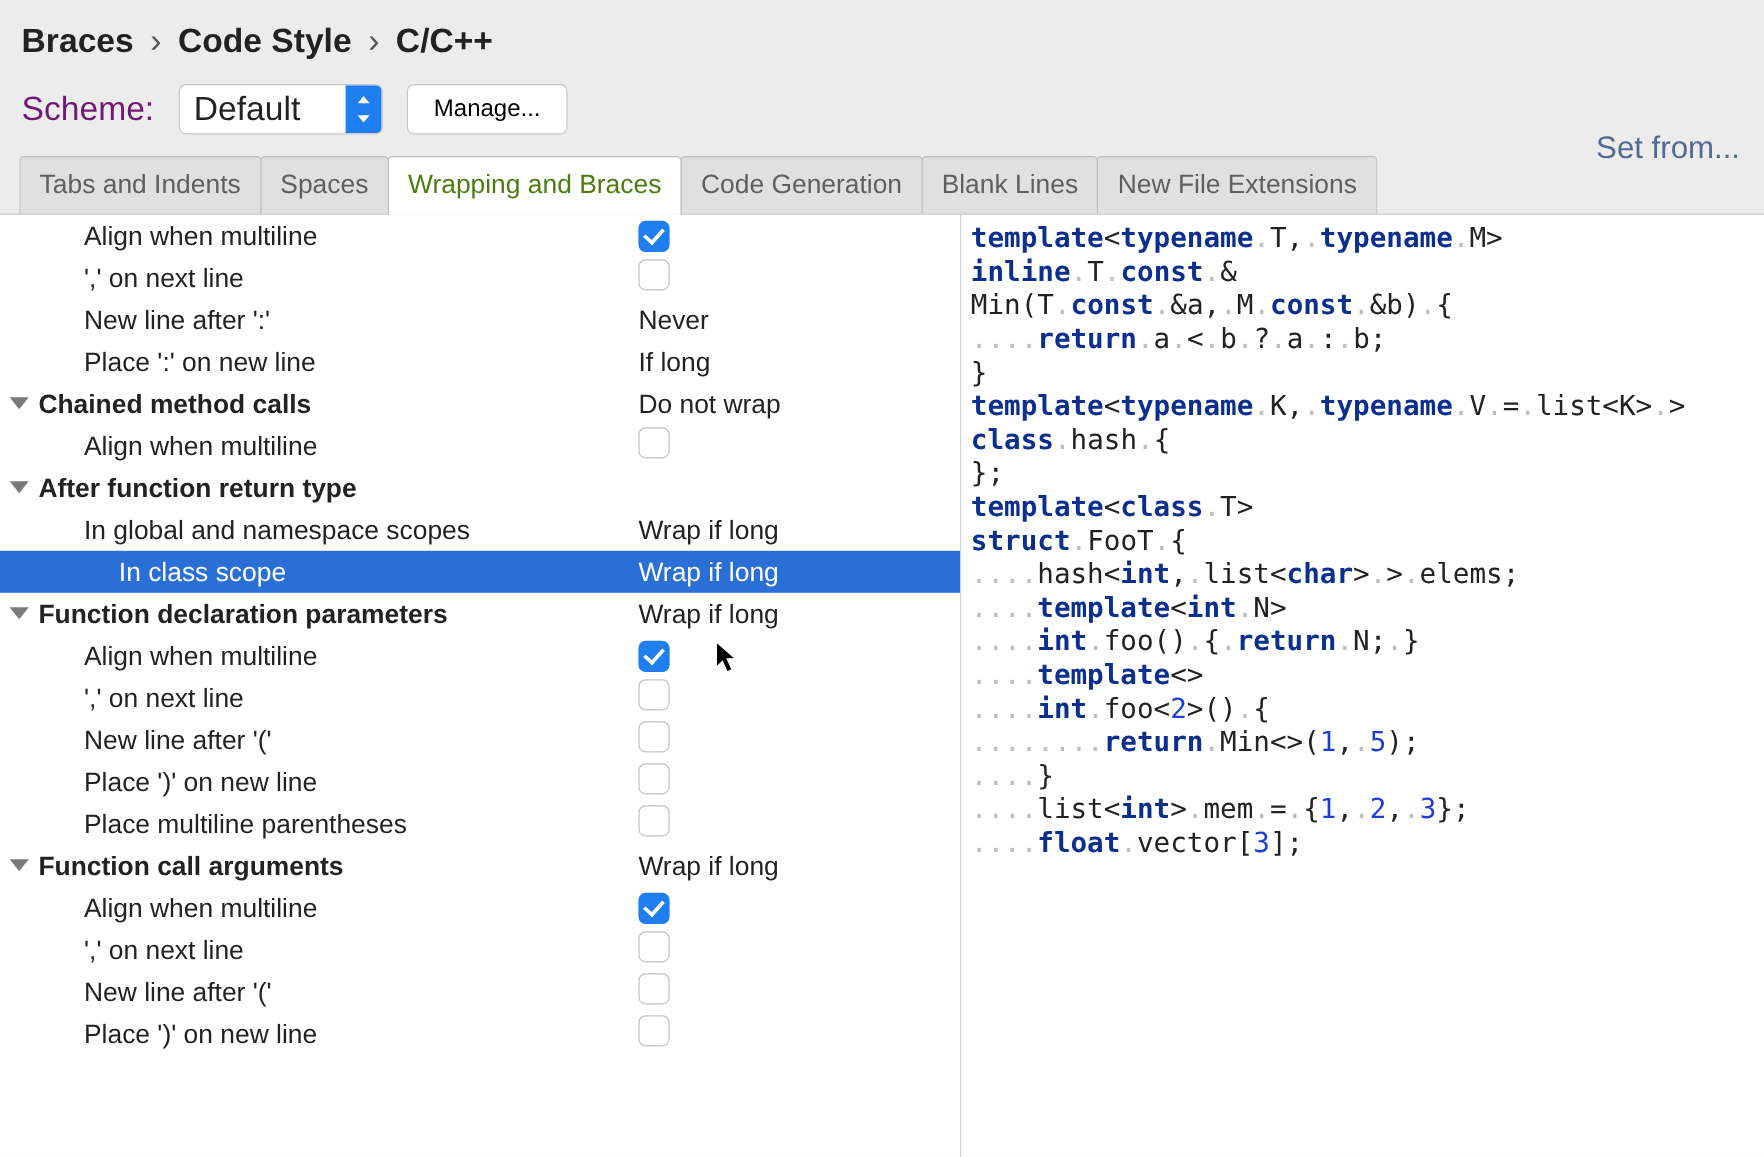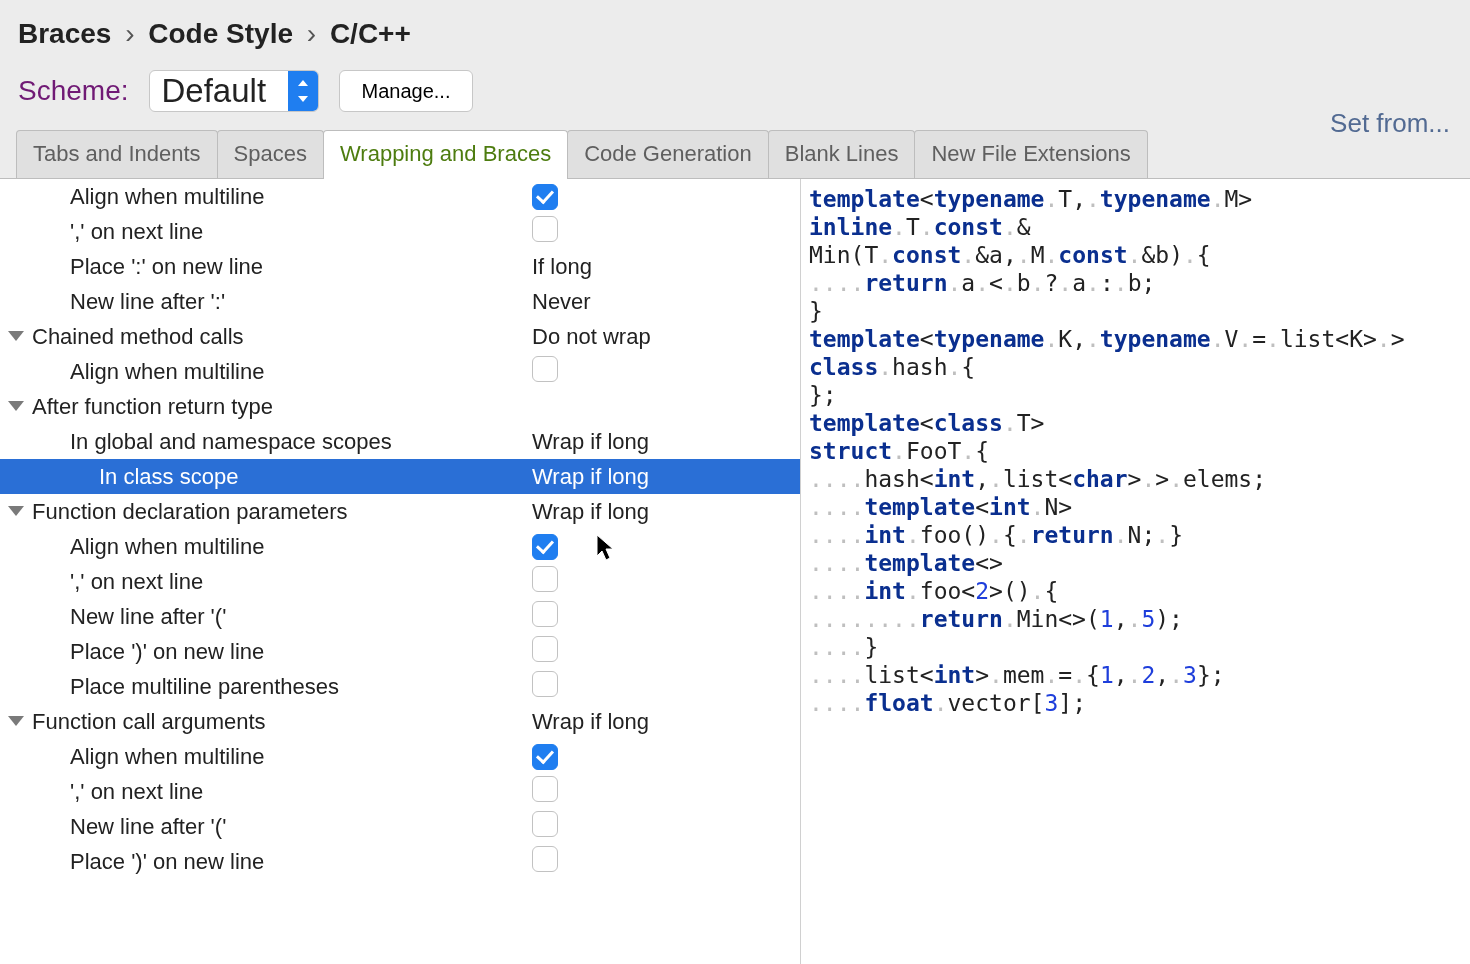--- a/index.html
+++ b/index.html
@@ -14,7 +14,7 @@
   .scheme-row { display: flex; align-items: center; padding: 6px 18px 18px 18px; gap: 20px; }
   .scheme-row .label { font-size: 28px; color: #701a75; }
   .scheme-select { display: inline-flex; align-items: stretch; height: 42px; border: 1px solid #c7c7c7; border-radius: 6px; background: #fff; min-width: 170px; overflow: hidden; }
-  .scheme-select .value { padding: 6px 12px; display: flex; align-items: center; font-size: 33px; flex: 1; }
+  .scheme-select .value { padding: 6px 12px; display: flex; align-items: center; font-size: 28px; flex: 1; }
   .scheme-select .caret { width: 30px; background: #1f7ef0; display: flex; align-items: center; justify-content: center; position: relative; }
   .scheme-select .caret::before,
   .scheme-select .caret::after { content: ""; position: absolute; left: 50%; transform: translateX(-50%); border-left: 5px solid transparent; border-right: 5px solid transparent; }

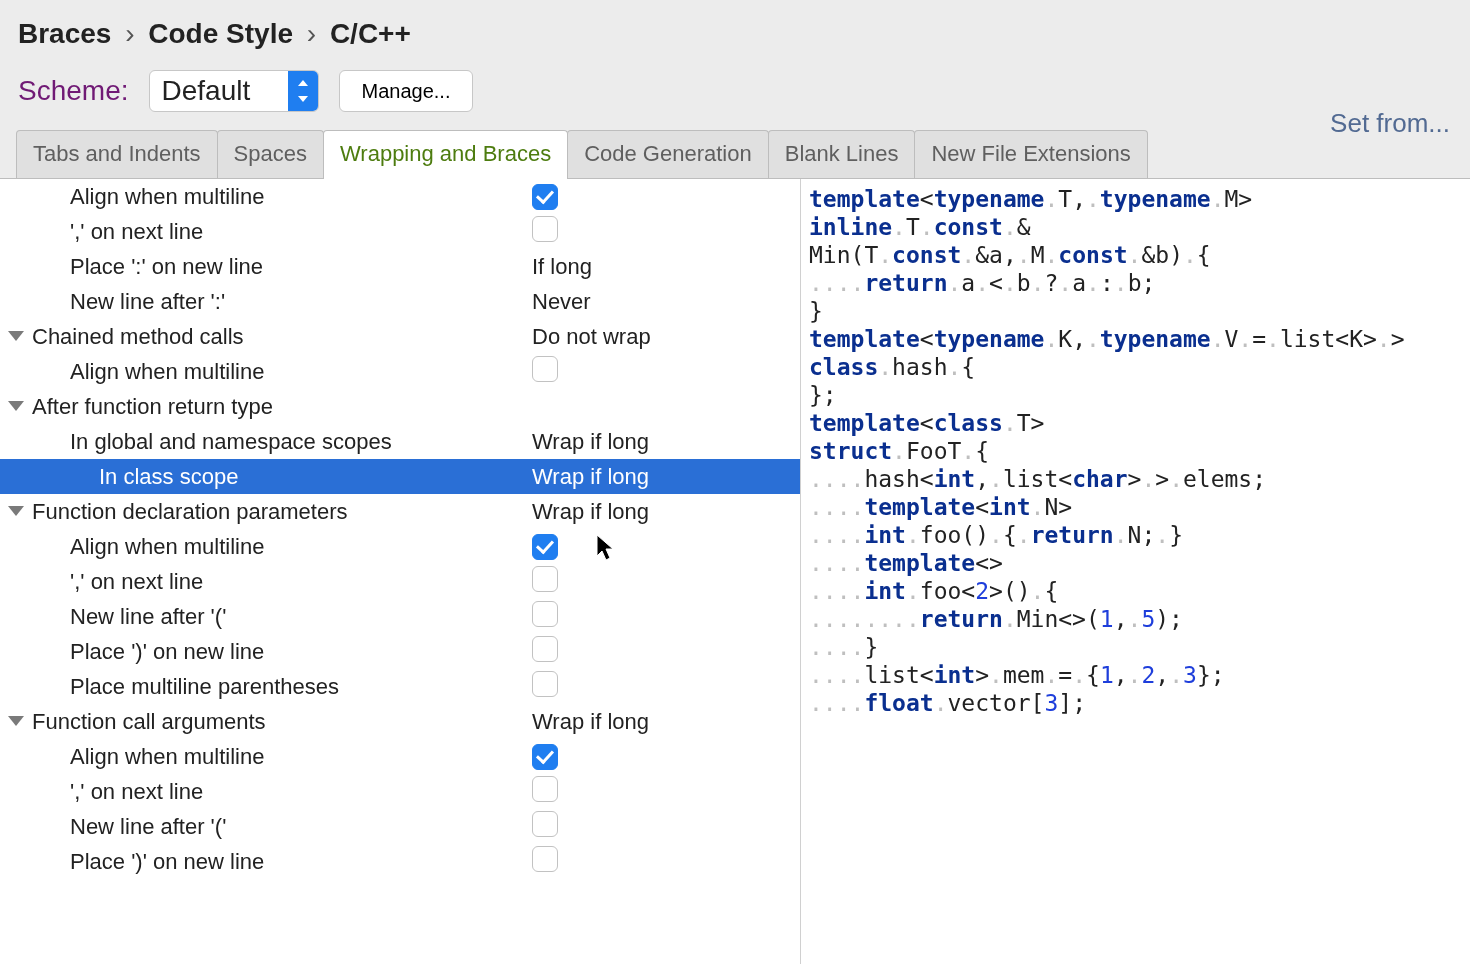--- a/index.html
+++ b/index.html
@@ -109,13 +109,13 @@
         </div>
         <div class="row">
           <span class="indent"></span>
+          <span class="label">New line after ':'</span>
+          <span class="value">Never</span>
+        </div>
+        <div class="row">
+          <span class="indent"></span>
           <span class="label">Place ':' on new line</span>
           <span class="value">If long</span>
-        </div>
-        <div class="row">
-          <span class="indent"></span>
-          <span class="label">New line after ':'</span>
-          <span class="value">Never</span>
         </div>
         <div class="row header">
           <span class="indent">

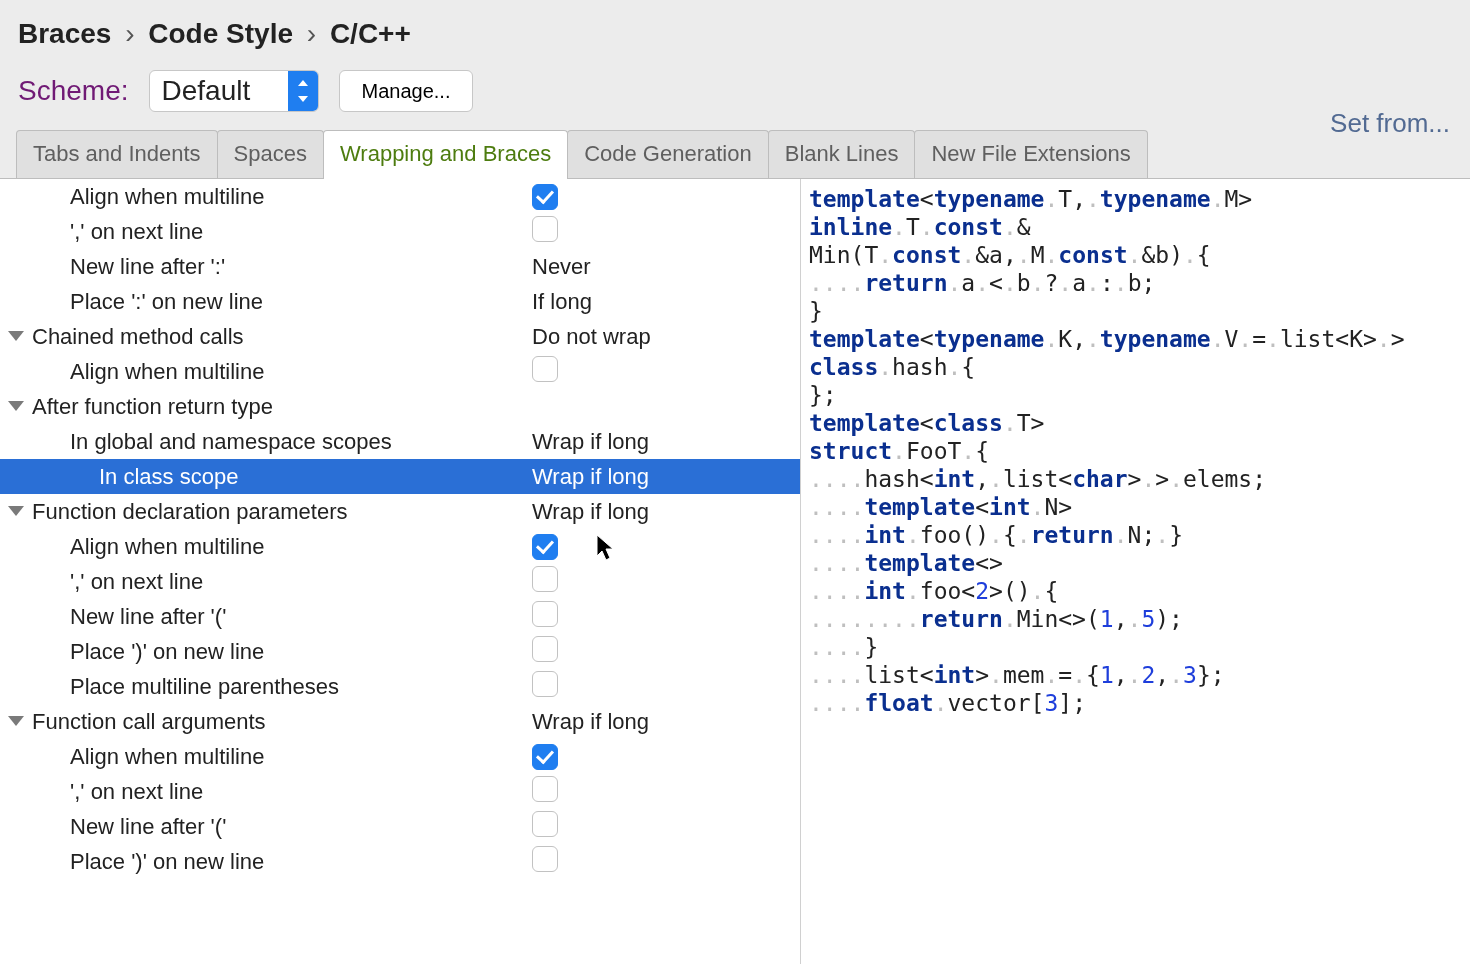--- a/index.html
+++ b/index.html
@@ -42,7 +42,7 @@
   .row .expander::before { content: ""; position: absolute; left: 2px; top: 4px; border-left: 8px solid transparent; border-right: 8px solid transparent; border-top: 10px solid #7a7a7a; }
   .row .label { flex: 0 0 auto; }
   .row .value { position: absolute; left: 532px; }
-  .row.header .label { font-weight: 400; }
+  .row.header .label { font-weight: 700; }
 
   .row.selected { background: #2a6fd6; color: #fff; padding-left: 29px; }
   .row.selected::after { content: ""; position: absolute; right: 268px; top: 0; bottom: 0; width: 0; }

